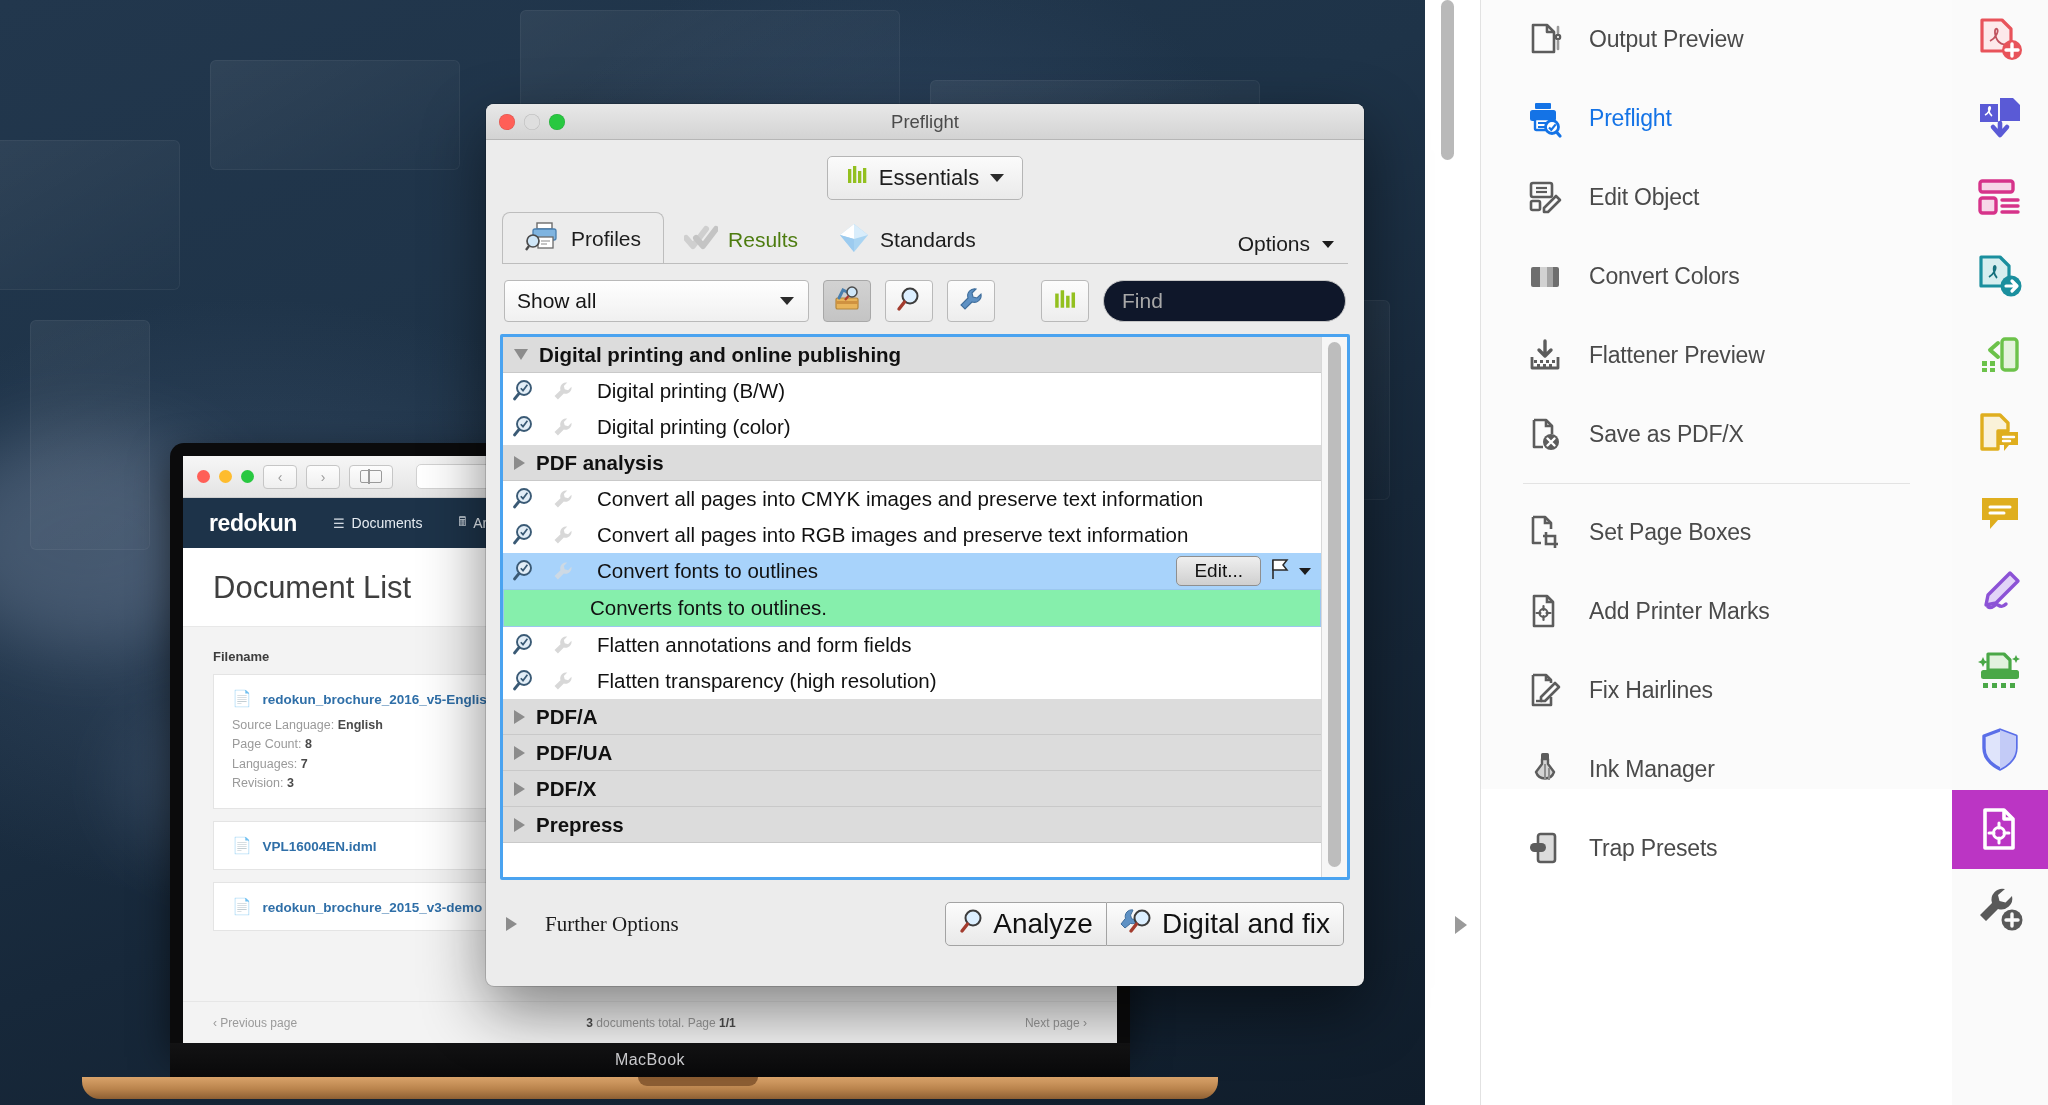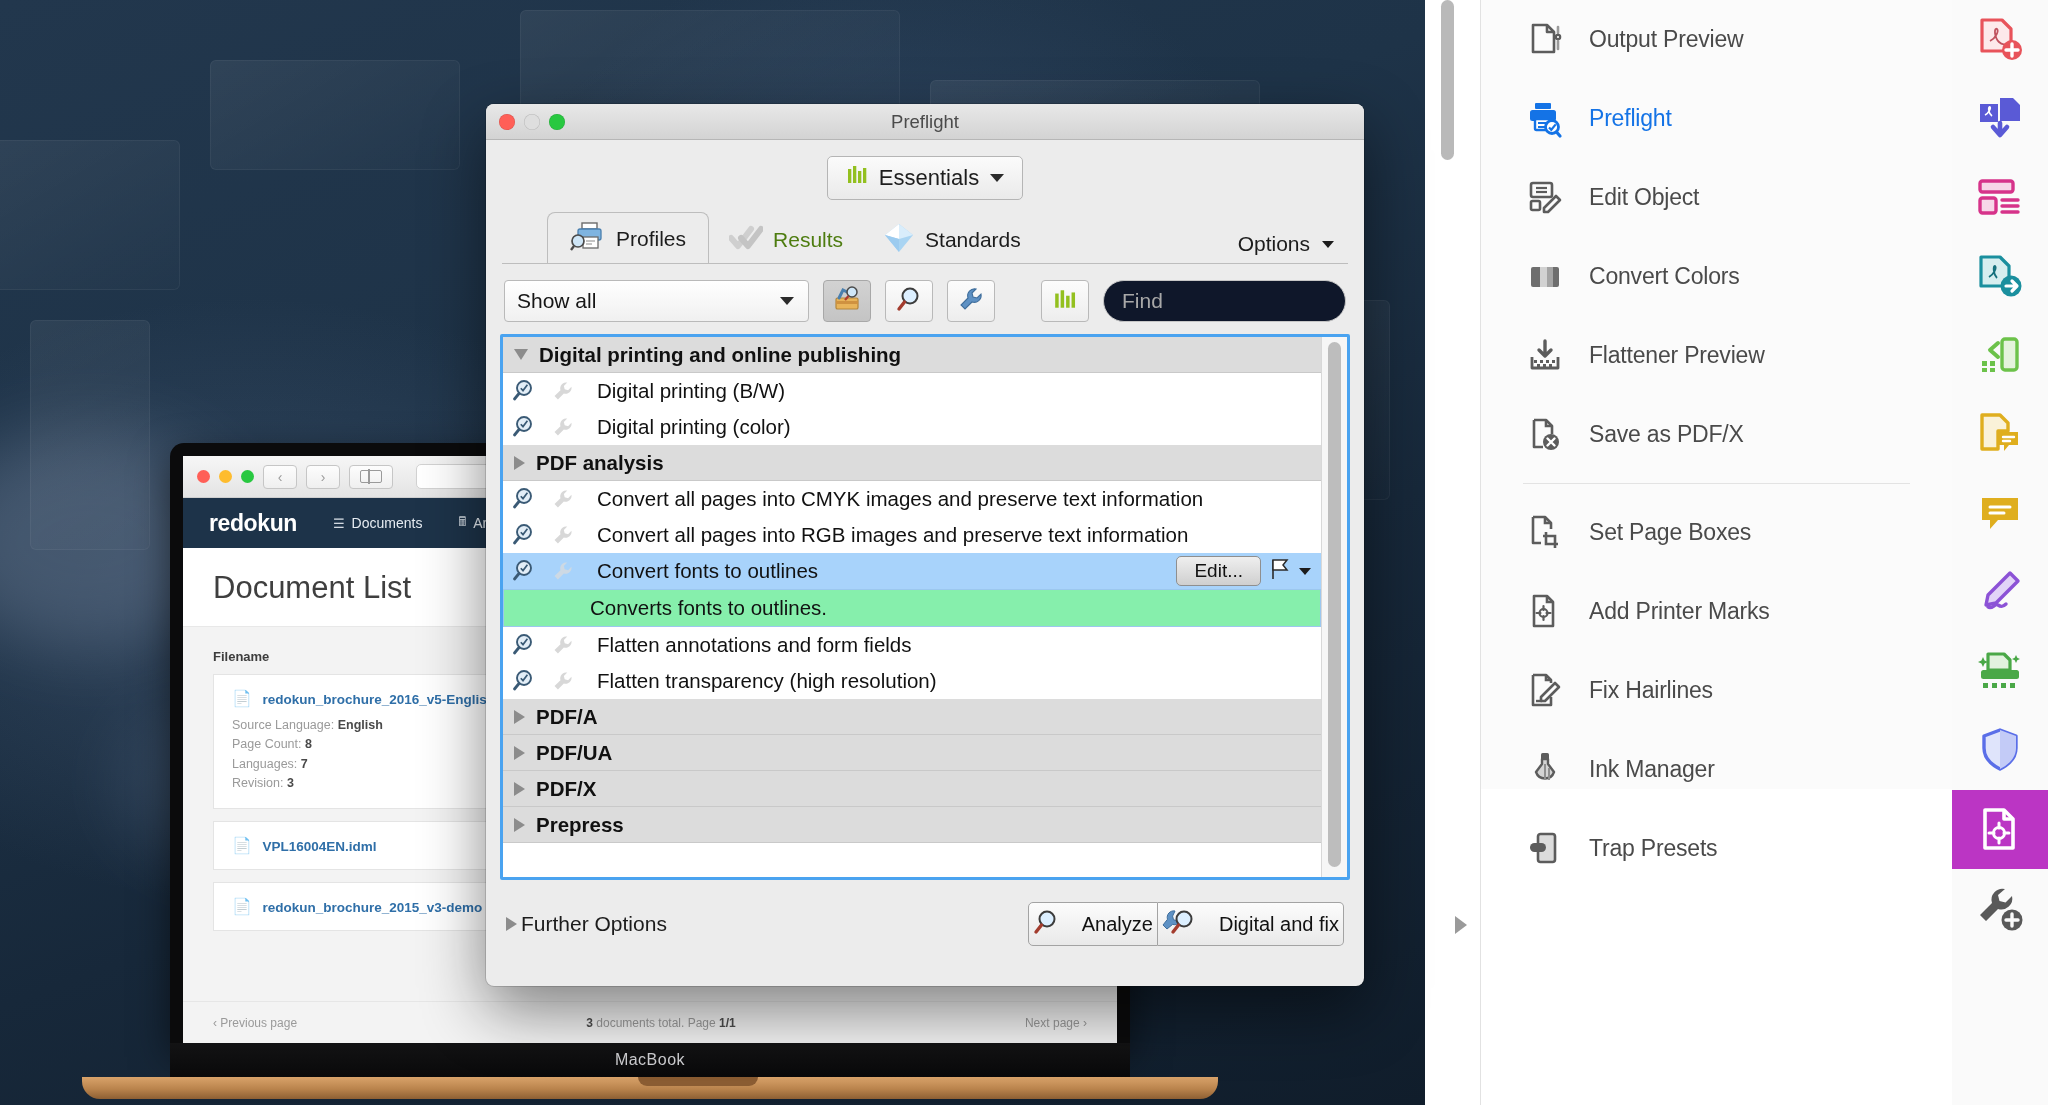--- a/index.html
+++ b/index.html
@@ -170,7 +170,7 @@
     font-size: 21px; color: #1c1c1c; }
   .pf-tab.on {
     background: #ececec; border: 1px solid #bdbdbd; border-bottom: none;
-    border-radius: 8px 8px 0 0; height: 52px; padding: 0 22px; margin-left: 45px;
+    border-radius: 8px 8px 0 0; height: 52px; padding: 0 22px;
   }
   .pf-tab.off { color: #4d7c0f; }
   .pf-tabline { position: absolute; left: 2px; right: 2px; bottom: 0; height: 1px; background: #bdbdbd; }

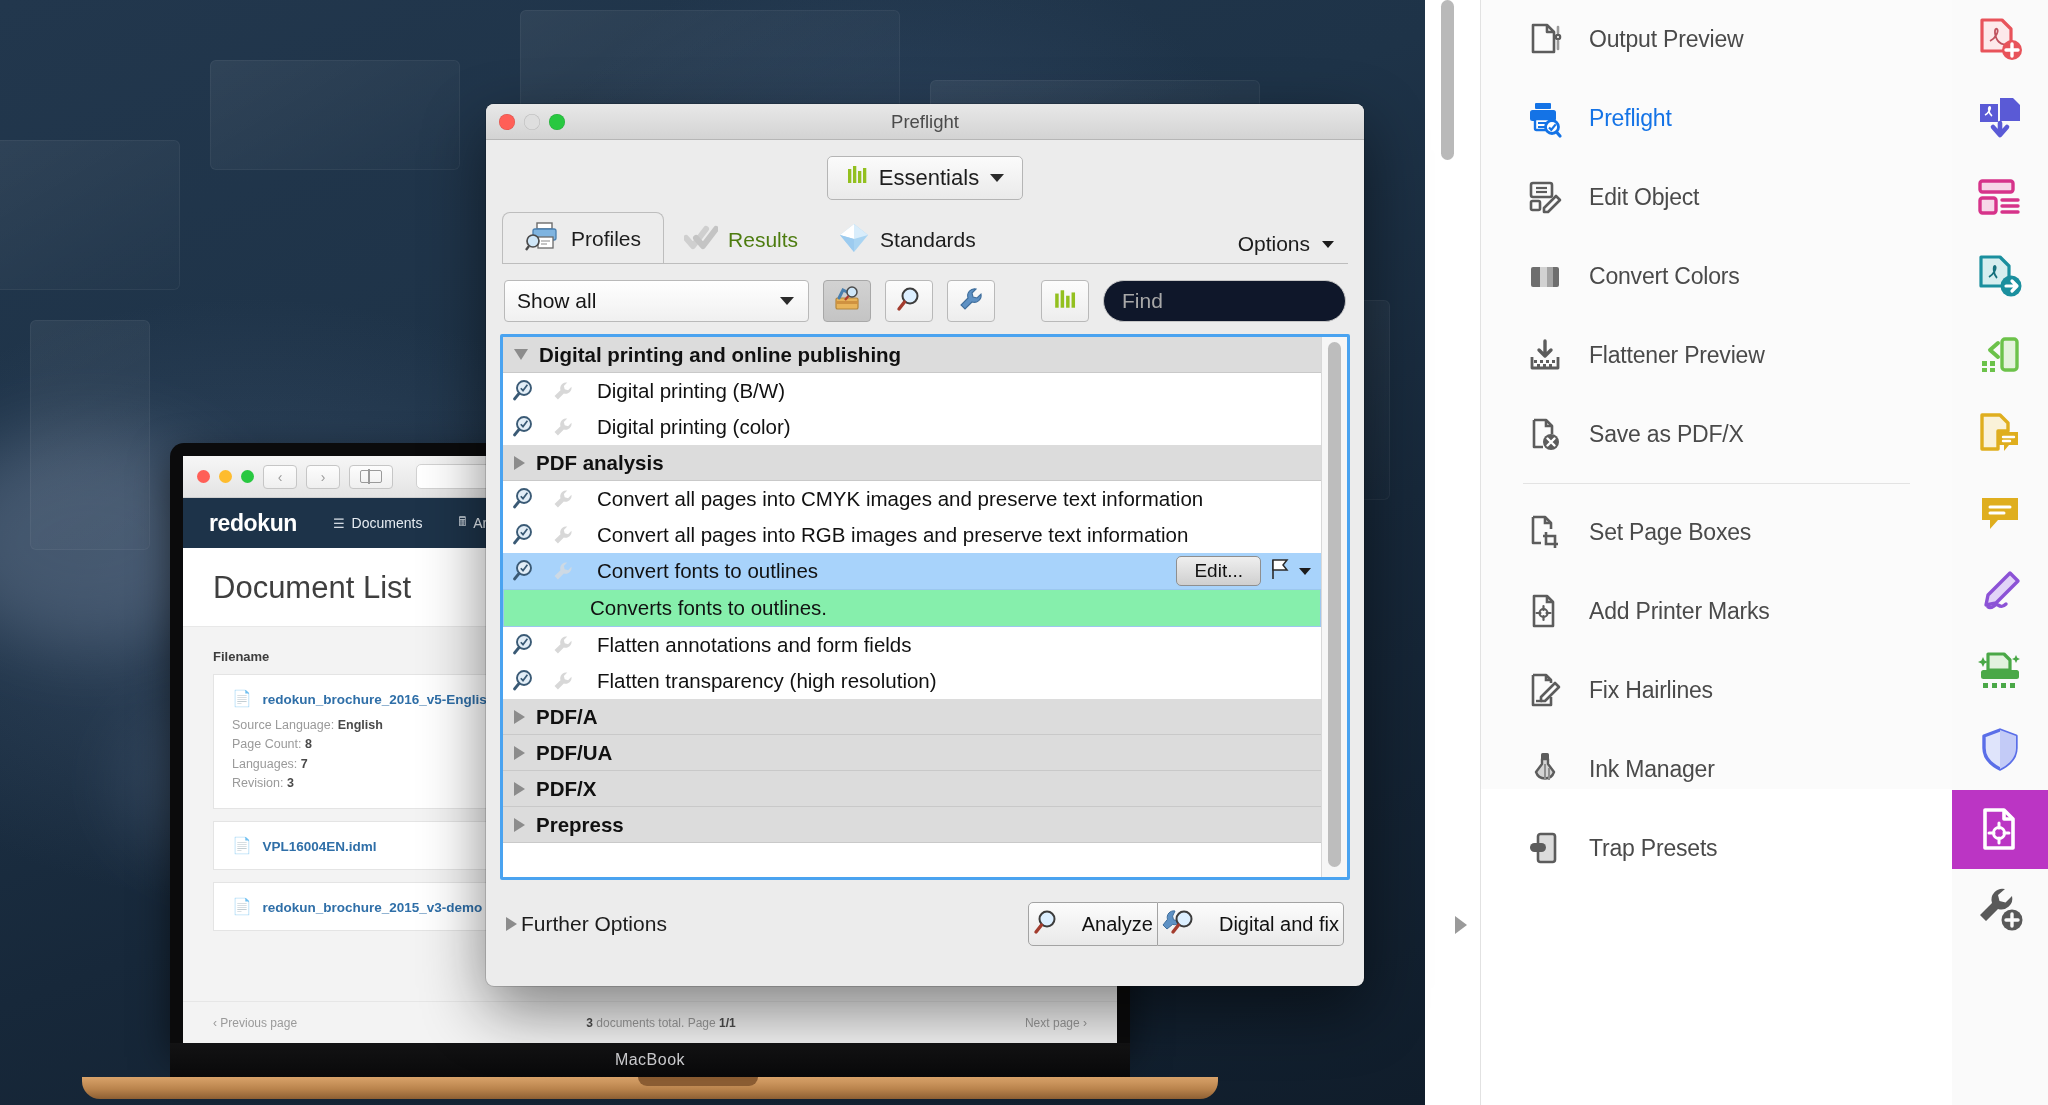--- a/index.html
+++ b/index.html
@@ -244,7 +244,7 @@
   .pf-bottom {
     display: flex; align-items: center; padding: 22px 6px 0 6px;
   }
-  .pf-further { display: flex; align-items: center; gap: 4px; font-size: 21px; color: #1c1c1c; }
+  .pf-further { display: flex; align-items: center; gap: 28px; font-size: 21px; color: #1c1c1c; font-family: Liberation Serif, serif; }
   .pf-btns { margin-left: auto; display: flex; }
   .pf-btn {
     height: 44px; border: 1px solid #a3a3a3; background: linear-gradient(#fcfcfc,#e9e9e9);

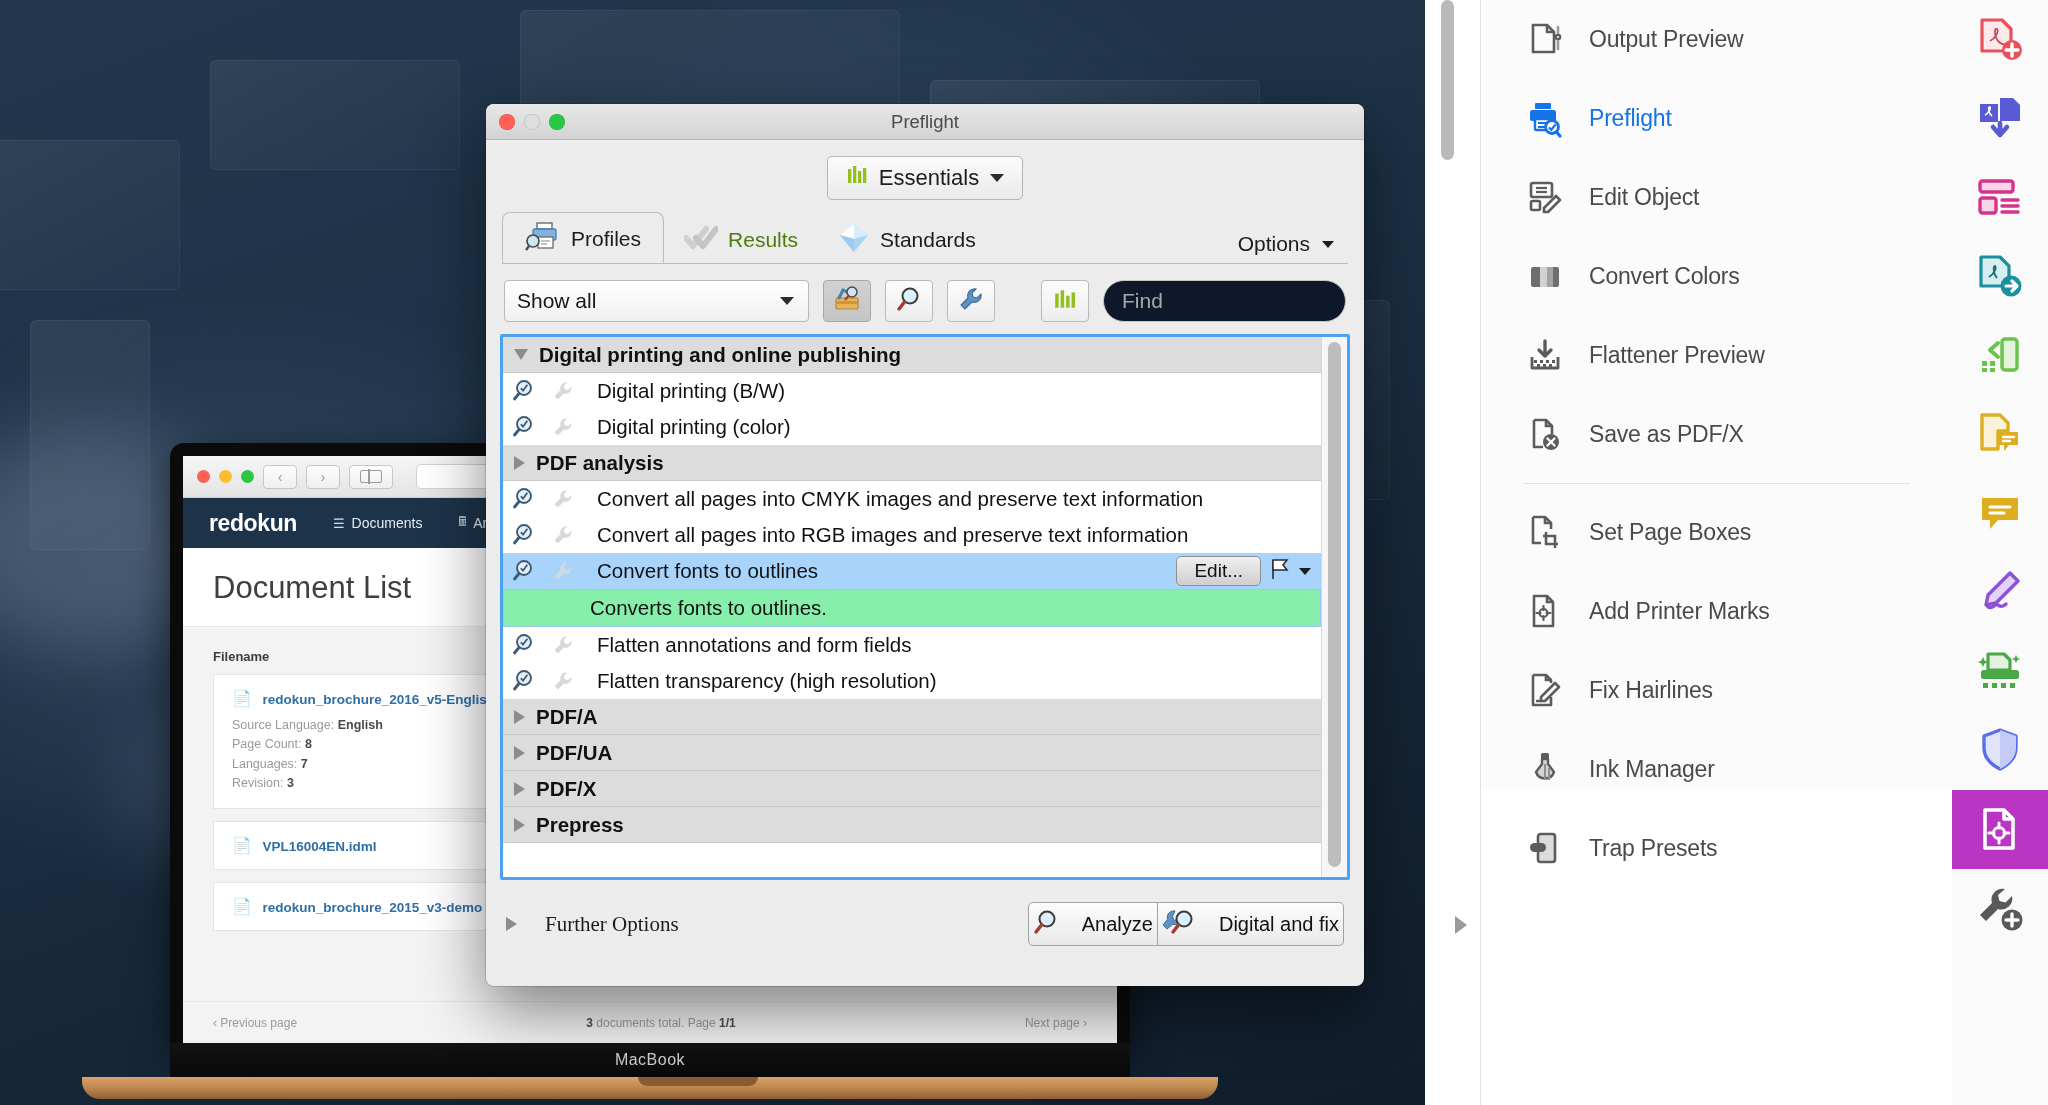--- a/index.html
+++ b/index.html
@@ -248,7 +248,7 @@
   .pf-btns { margin-left: auto; display: flex; }
   .pf-btn {
     height: 44px; border: 1px solid #a3a3a3; background: linear-gradient(#fcfcfc,#e9e9e9);
-    display: flex; align-items: center; gap: 23px; padding: 0 4px; font-size: 20px; color: #111;
+    display: flex; align-items: center; gap: 8px; padding: 0 13px; font-size: 28px; color: #111;
   }
   .pf-btn.l { border-radius: 5px 0 0 5px; }
   .pf-btn.r { border-radius: 0 5px 5px 0; border-left: none; }

